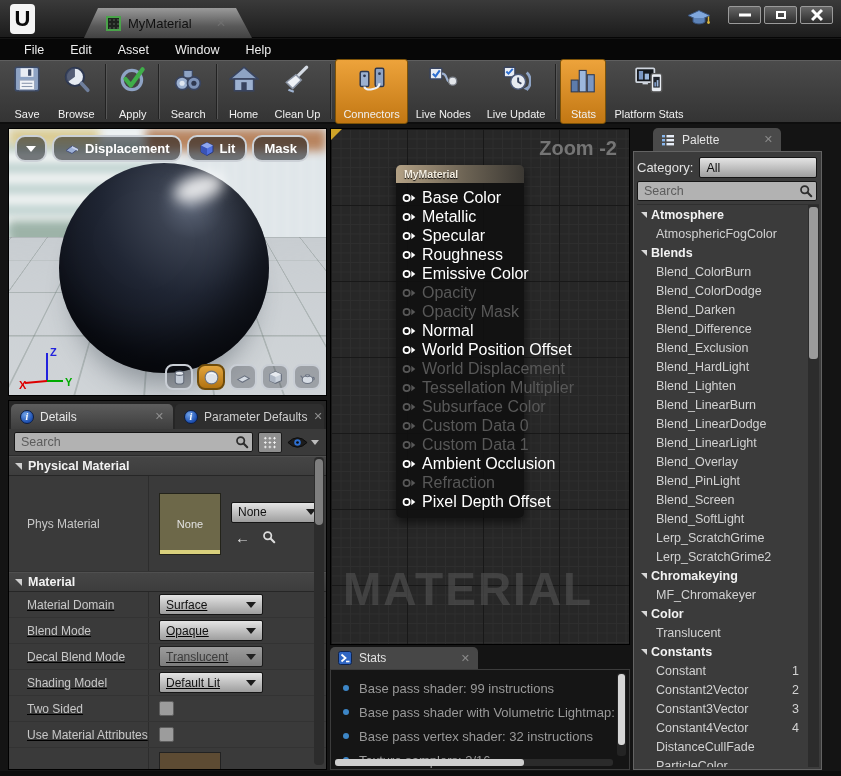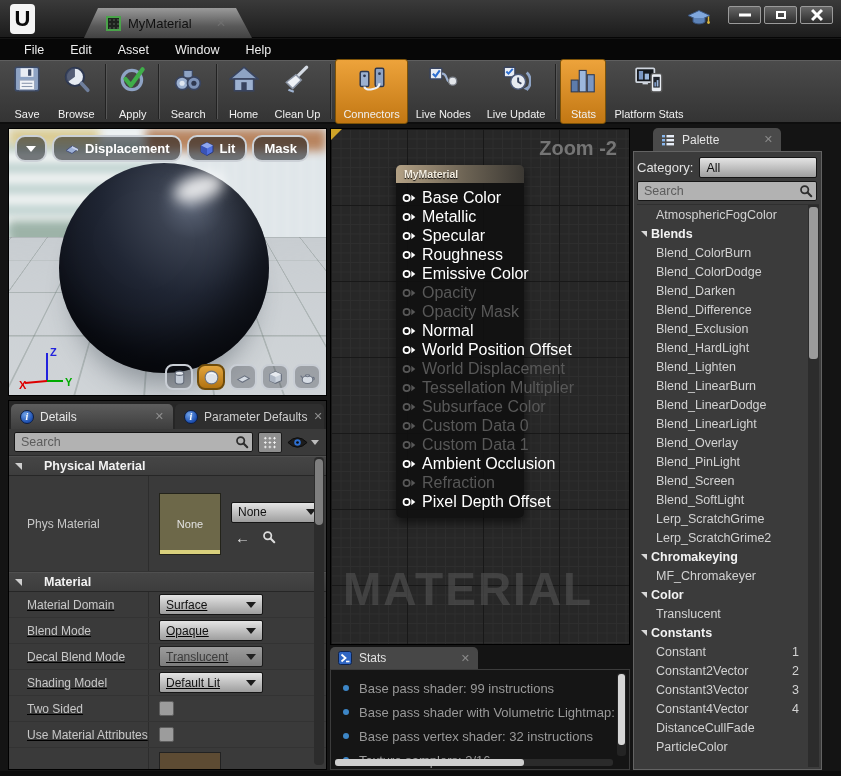--- a/index.html
+++ b/index.html
@@ -906,6 +906,11 @@
       </div>
       <div class="p-list">
 
+          <div class="p-item hdr">
+            <span class="tri"></span>
+            <span>Atmosphere</span>
+            <span class="shortcut"></span>
+          </div>
 
           <div class="p-item">
 

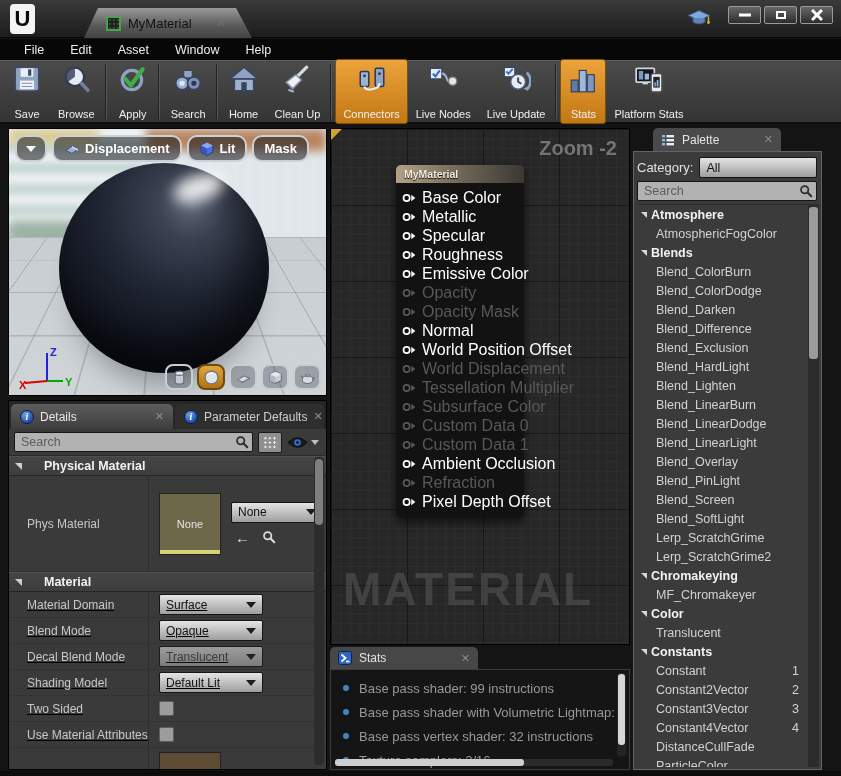--- a/index.html
+++ b/index.html
@@ -116,7 +116,7 @@
     border-right:4px solid transparent; border-top:5px solid #bdbdbd; }
   .sect-hdr { height:20px; background:linear-gradient(#454545,#3d3d3d);
     border-top:1px solid #4f4f4f; border-bottom:1px solid #262626;
-    display:flex; align-items:center; gap:22px; padding:0 6px; }
+    display:flex; align-items:center; gap:6px; padding:0 6px; }
   .sect-tri { width:0; height:0; border-top:7px solid #cfcfcf;
     border-left:7px solid transparent; }
   .sect-title { color:#f2f2f2; font-size:12.5px; font-weight:bold; }

